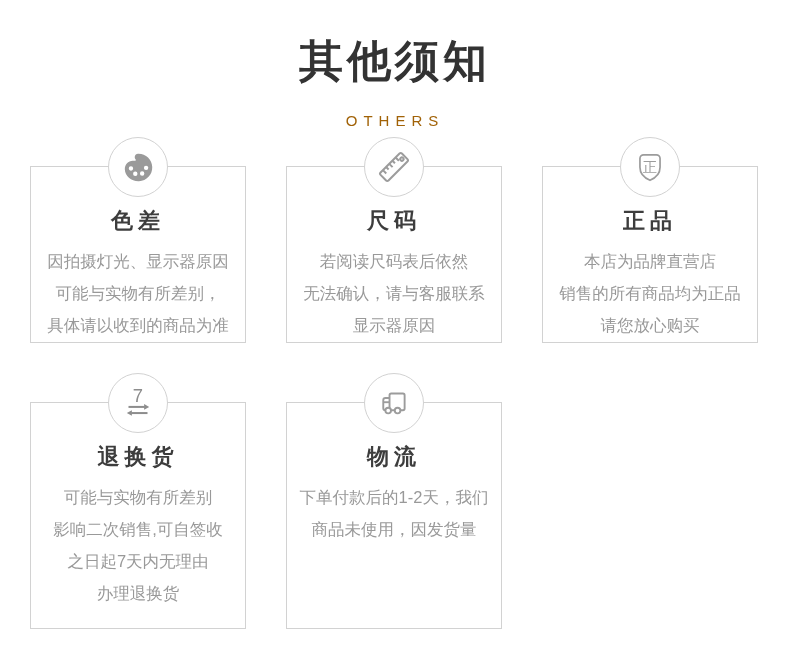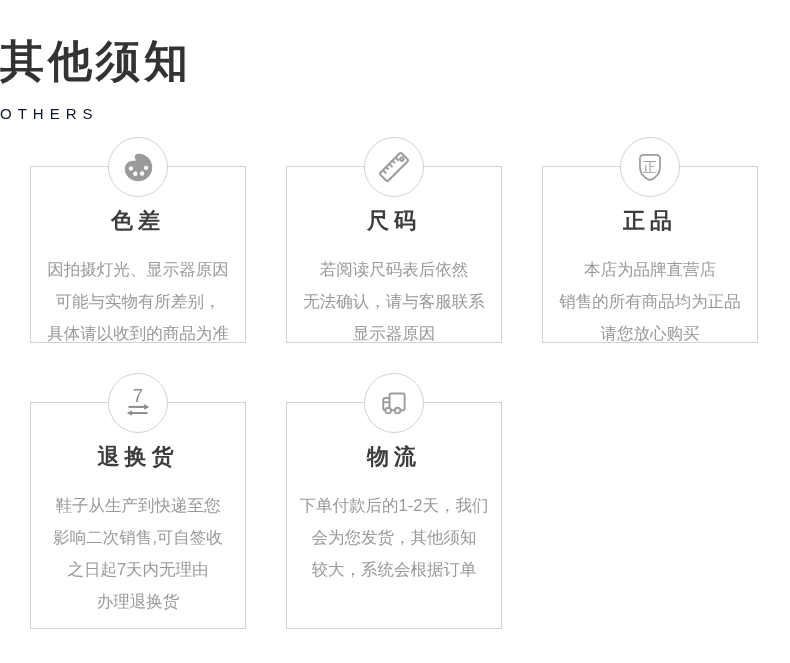--- a/index.html
+++ b/index.html
@@ -10,7 +10,7 @@
     overflow:hidden;
     font-family:"Liberation Sans", sans-serif;
   }
-  .hdr{position:absolute;top:0;left:0;width:790px;}
+  .hdr{position:absolute;top:0;left:0;width:790px;text-align:center;}
   .hdr-title{
     margin-top:36px;
     font-size:44px;line-height:50px;

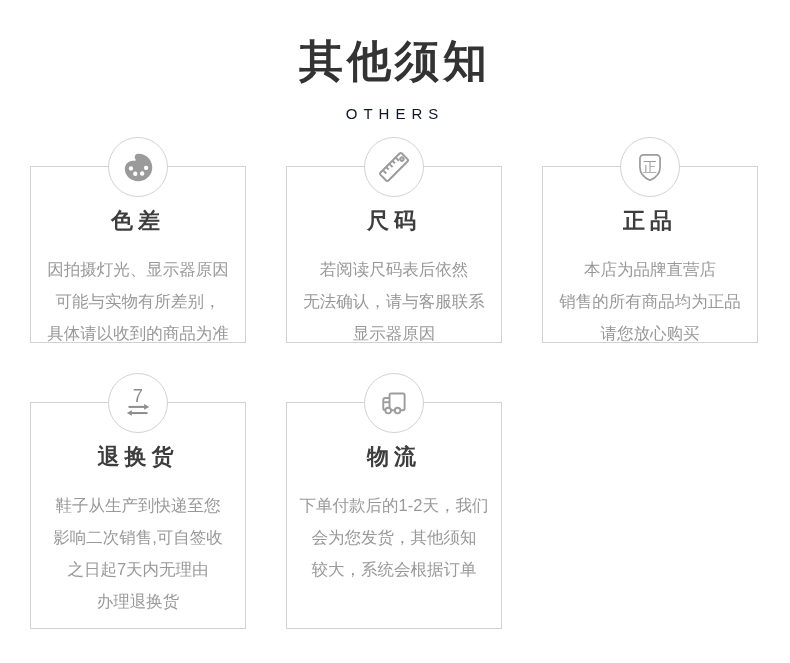--- a/index.html
+++ b/index.html
@@ -17,9 +17,9 @@
     font-weight:700;color:#333333;letter-spacing:4px;
   }
   .hdr-sub{
-    margin-top:19px;
+    margin-top:26px;
     font-size:15px;line-height:18px;
-    color:#0f172a;letter-spacing:6px;
+    color:#a16207;letter-spacing:6px;
   }
   .grid{
     position:absolute;left:30px;top:166px;

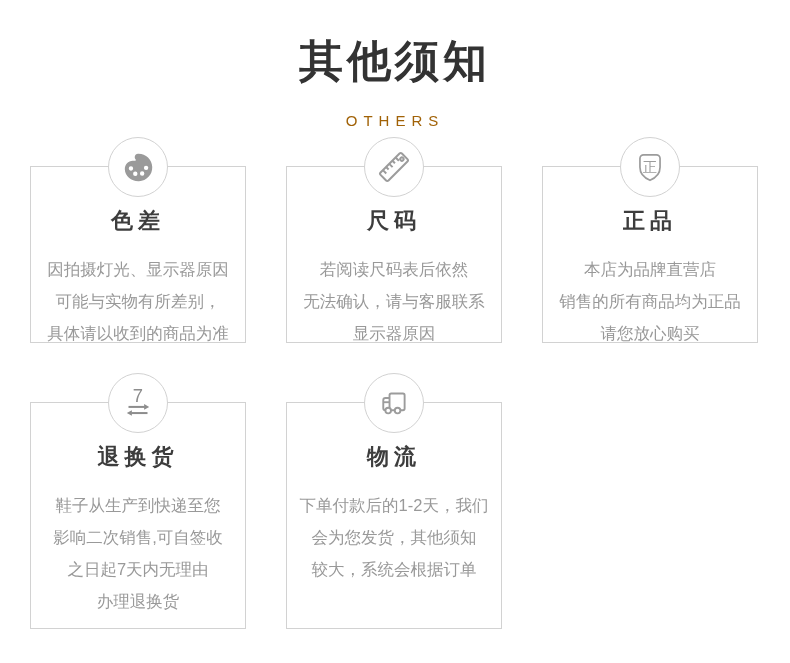--- a/index.html
+++ b/index.html
@@ -48,7 +48,7 @@
     font-weight:700;color:#3d3d3d;letter-spacing:5px;
   }
   .card-body{
-    margin-top:16px;
+    margin-top:8px;
     text-align:center;
     font-size:16.5px;line-height:32px;
     color:#999999;

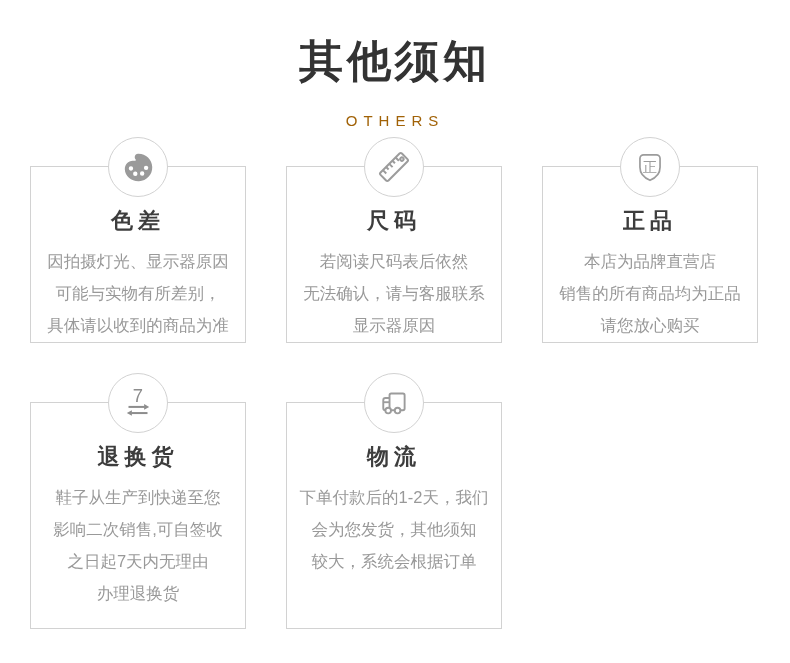--- a/index.html
+++ b/index.html
@@ -141,7 +141,7 @@
       </div>
       <div class="card-title">退换货</div>
       <div class="card-body">
-        <div>鞋子从生产到快递至您</div>
+        <div>可能与实物有所差别</div>
         <div>影响二次销售,可自签收</div>
         <div>之日起7天内无理由</div>
         <div>办理退换货</div>

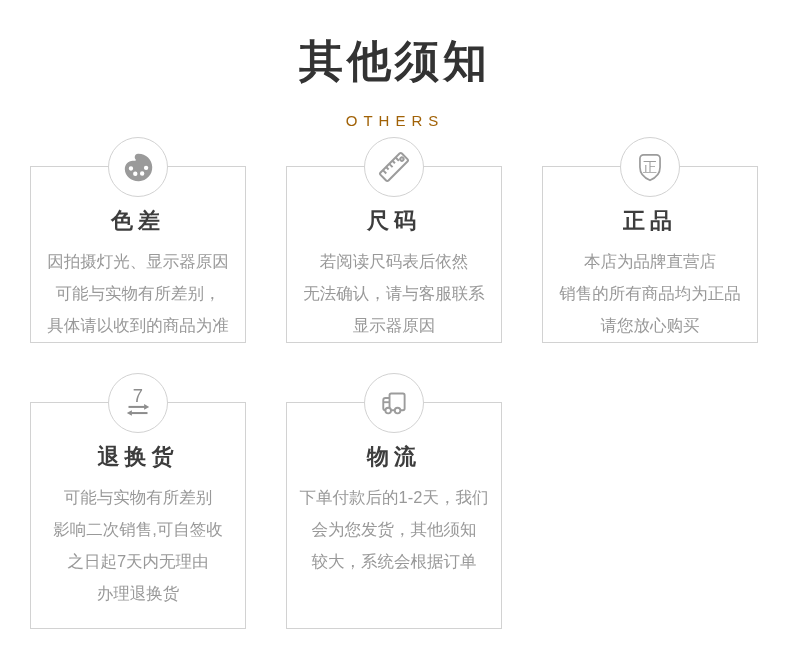--- a/index.html
+++ b/index.html
@@ -163,7 +163,7 @@
       <div class="card-title">物流</div>
       <div class="card-body">
         <div>下单付款后的1-2天，我们</div>
-        <div>会为您发货，其他须知</div>
+        <div>商品未使用，因发货量</div>
         <div>较大，系统会根据订单</div>
       </div>
     </div>

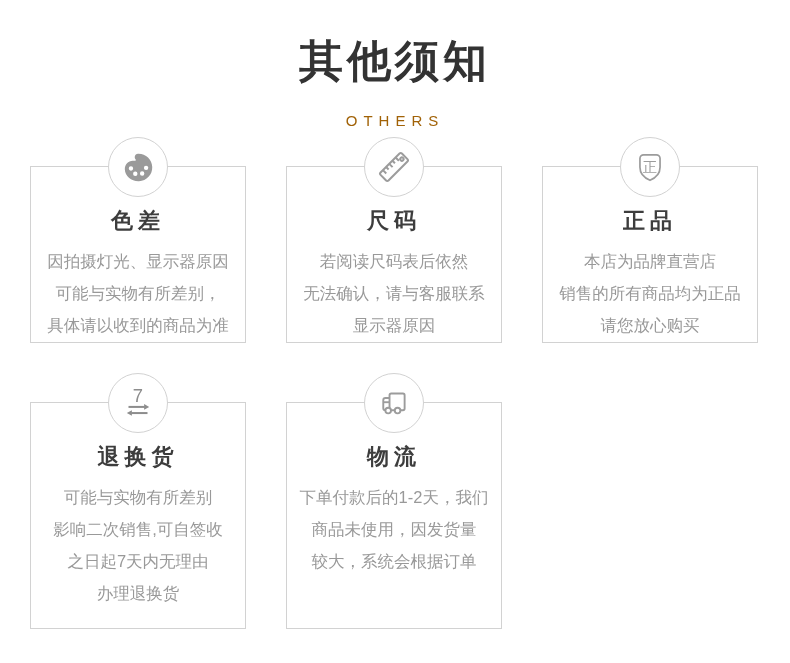--- a/index.html
+++ b/index.html
@@ -164,7 +164,6 @@
       <div class="card-body">
         <div>下单付款后的1-2天，我们</div>
         <div>商品未使用，因发货量</div>
-        <div>较大，系统会根据订单</div>
       </div>
     </div>
 

